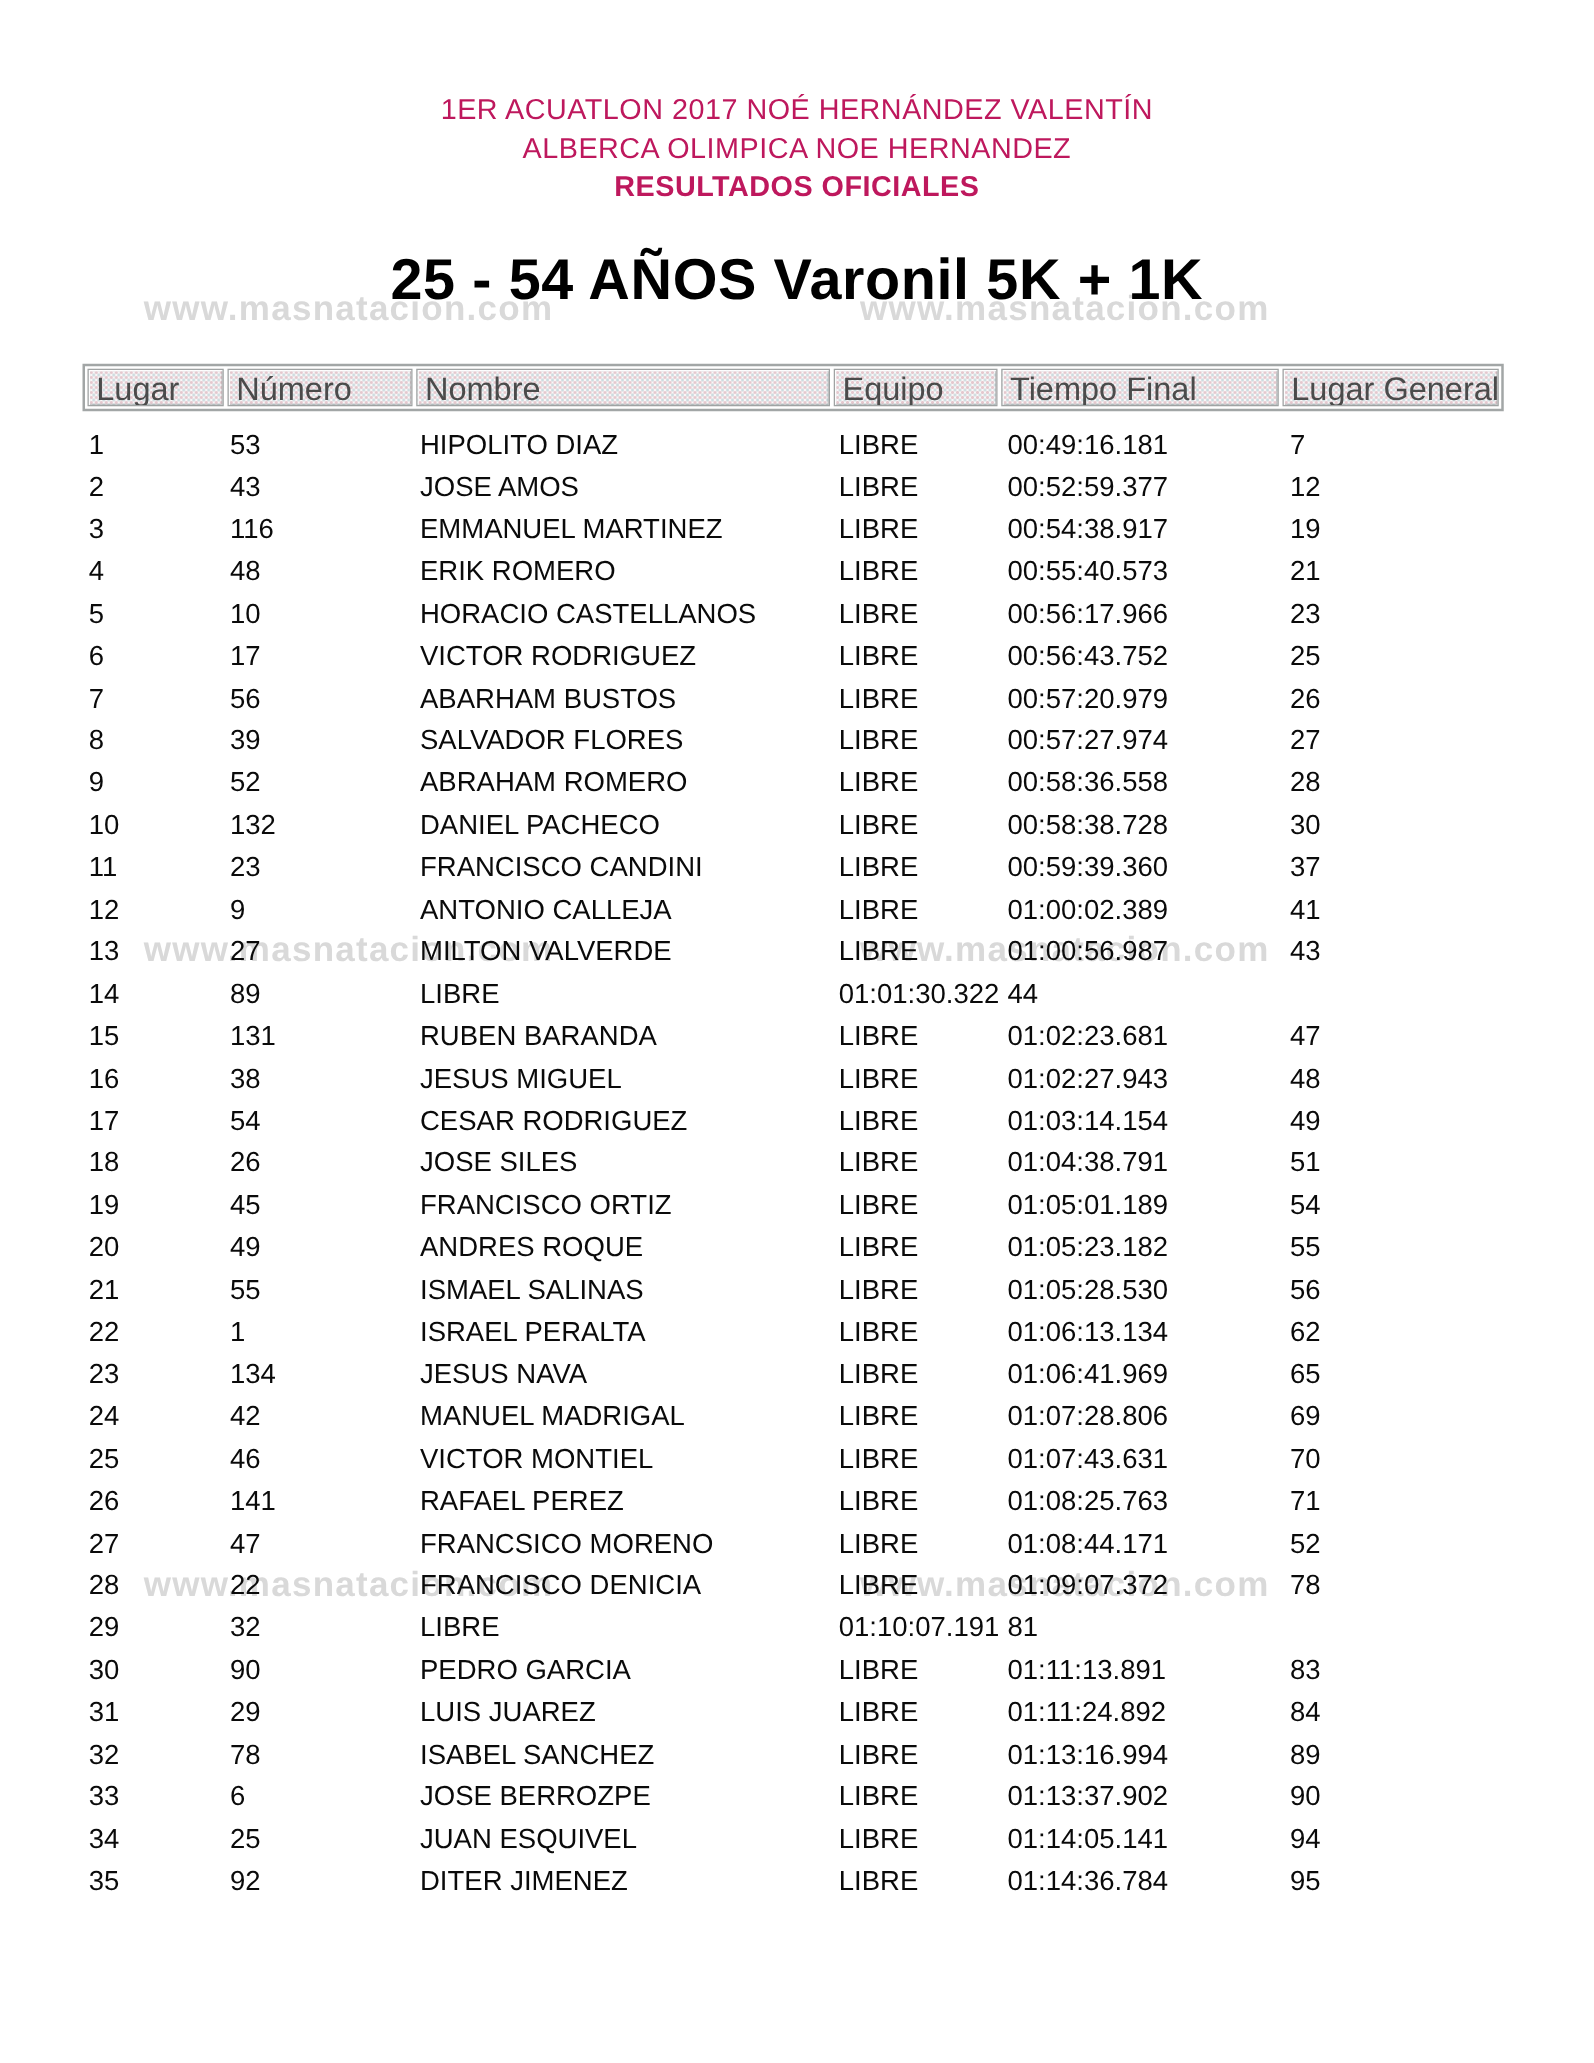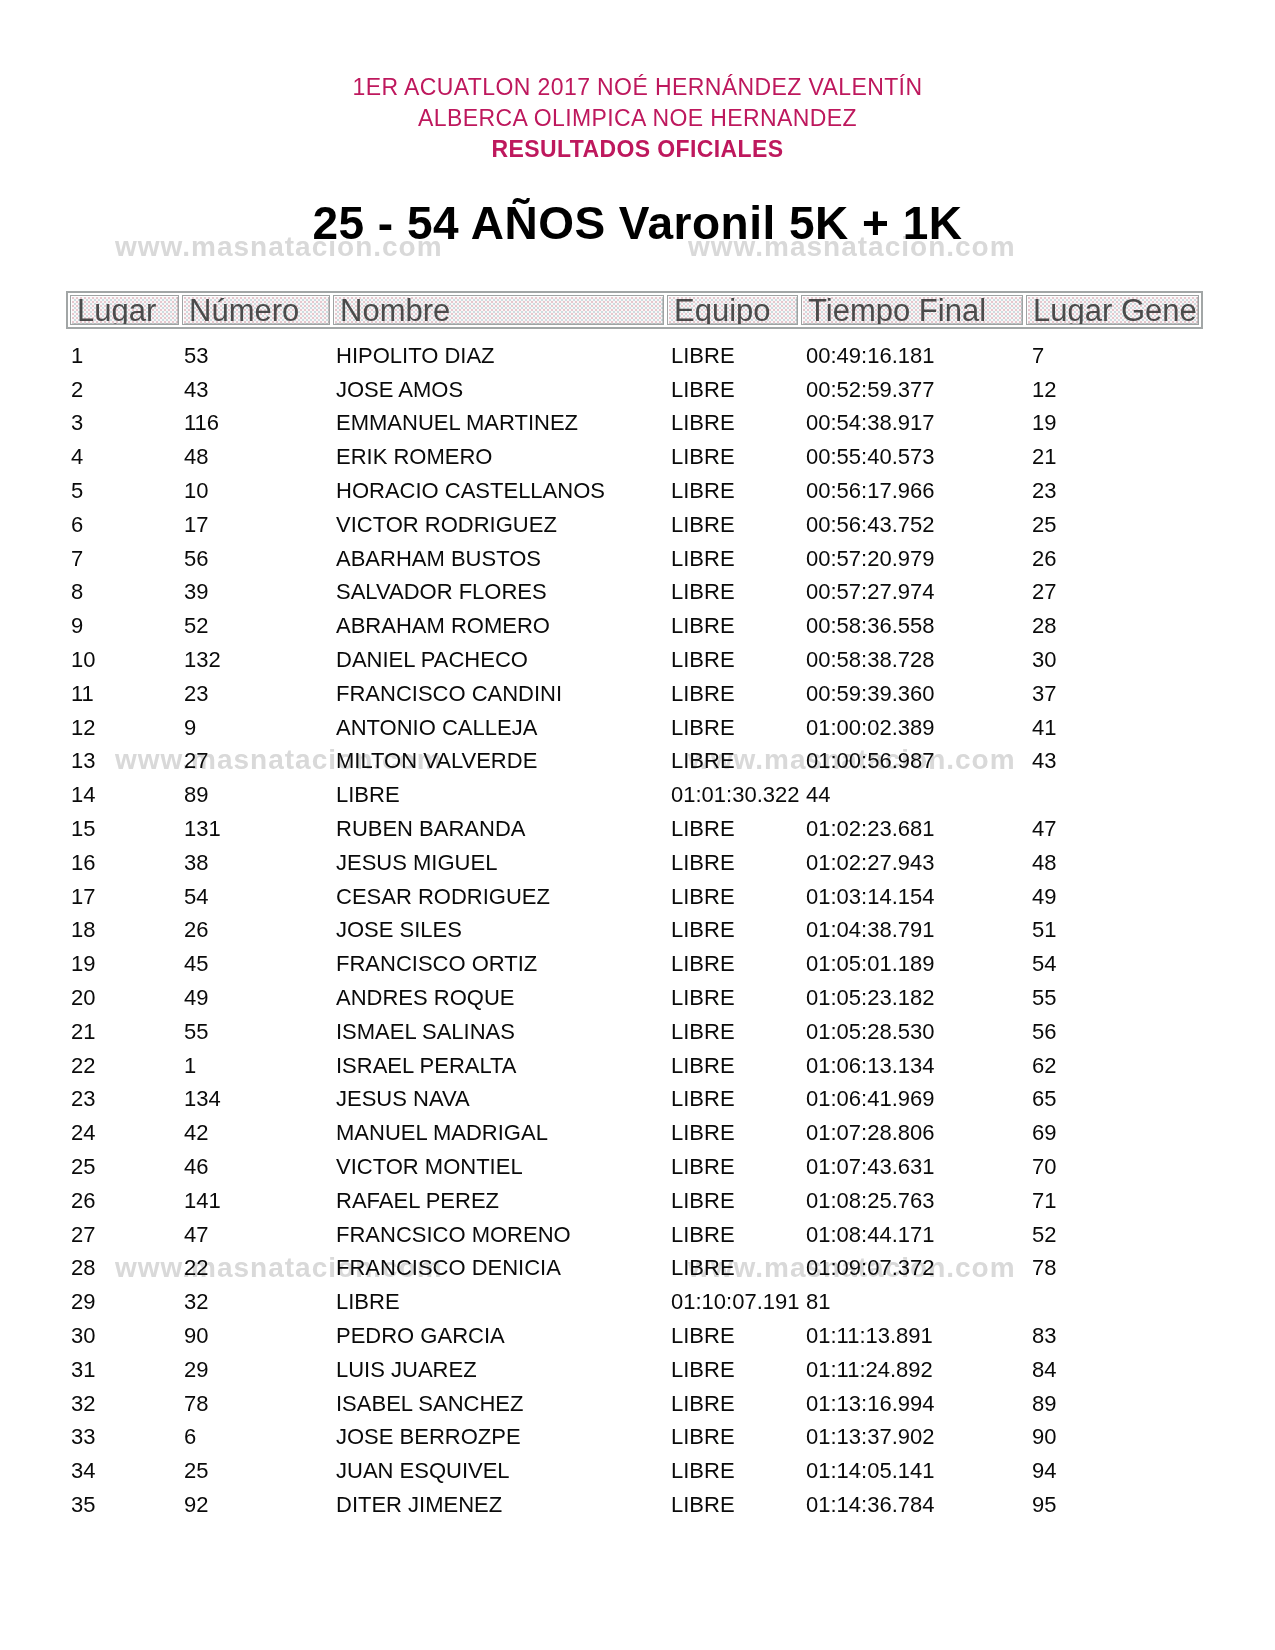--- a/index.html
+++ b/index.html
@@ -58,7 +58,7 @@
     background-size:4px 4px;
     background-position:0 0,2px 2px;
     color:#4b4b4b;
-    font-size:31px;
+    font-size:26px;
     padding:2px 0 0 6px;
     white-space:nowrap;
     overflow:hidden;

